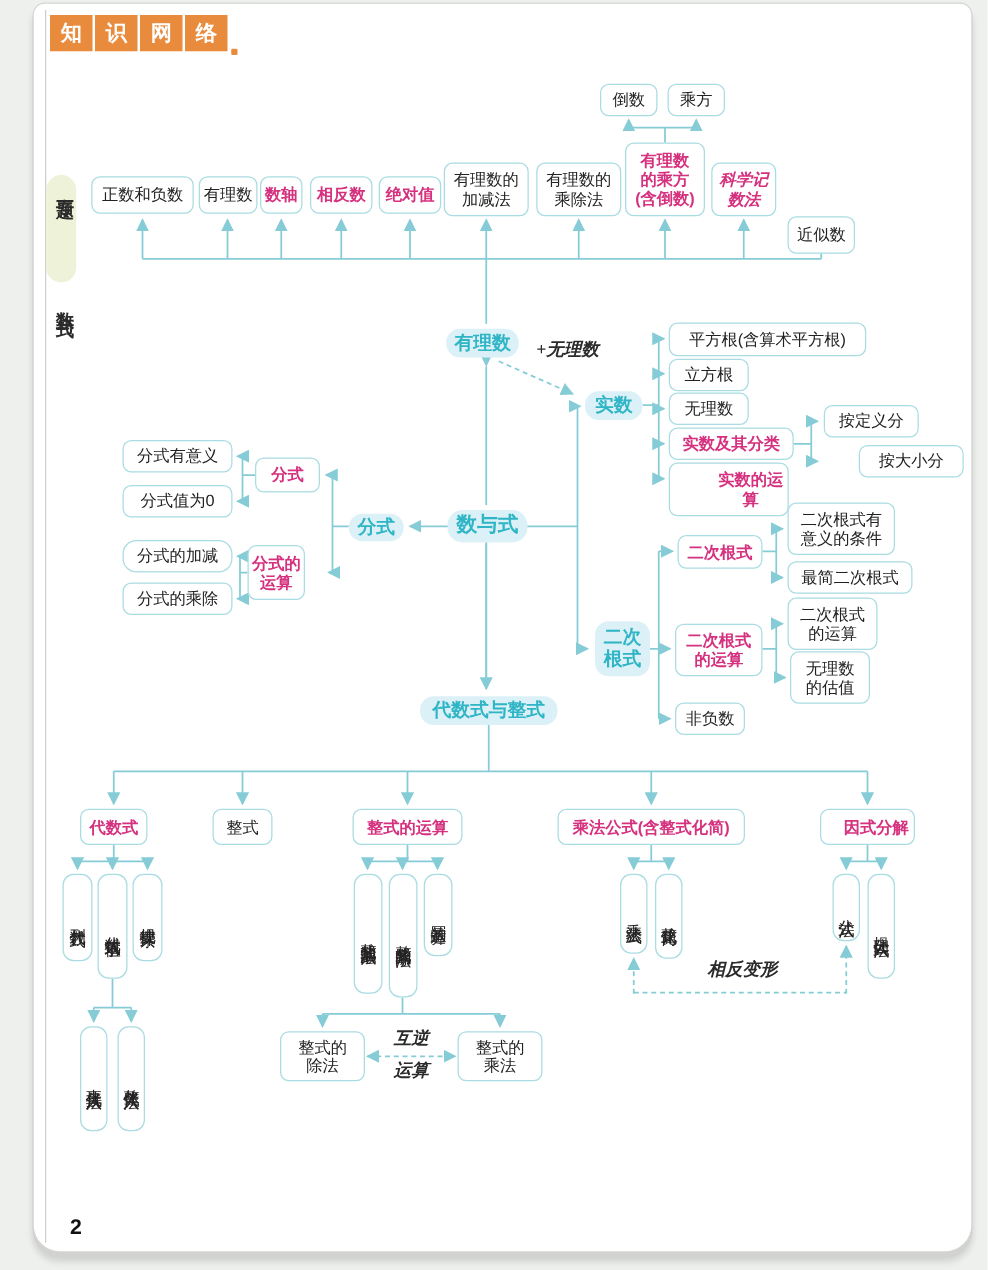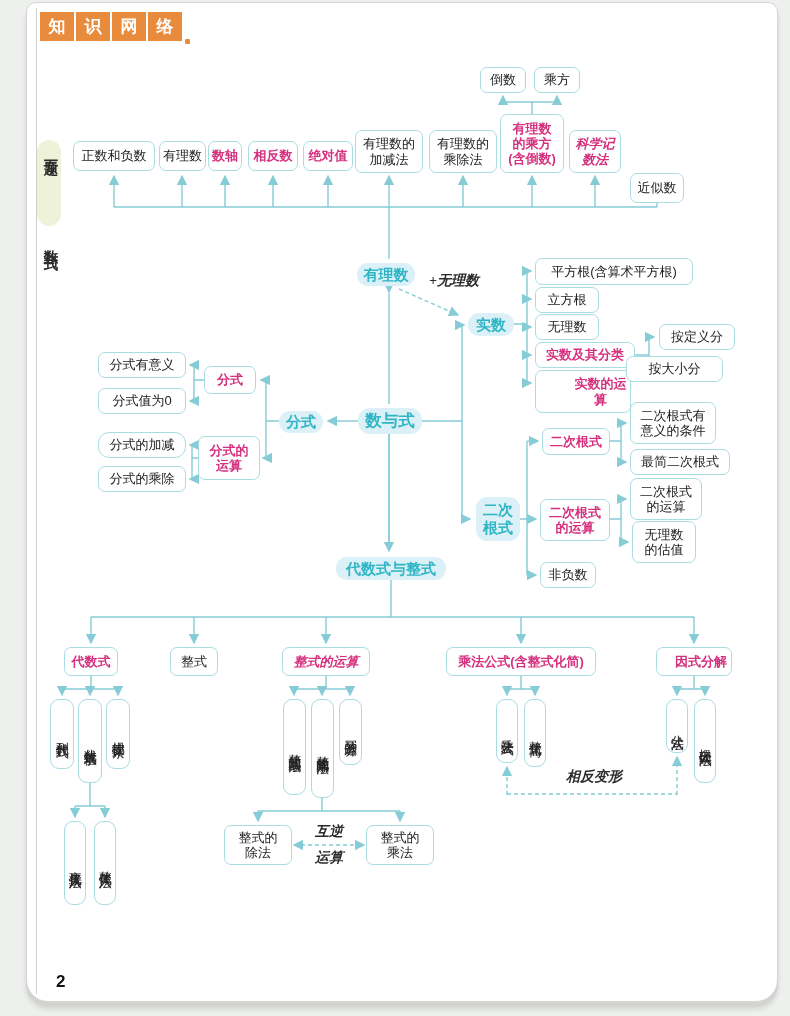--- a/index.html
+++ b/index.html
@@ -212,7 +212,7 @@
     <div class="node box magenta" style="left: 535px; top: 342px; width: 100px; height: 26px;">实数及其分类</div>
     <div class="node box magenta" style="left: 535px; top: 370px; width: 96px; height: 43px; padding-left: 35px;">实数的运算</div>
     <div class="node box" style="left: 659px; top: 324px; width: 76px; height: 26px;">按定义分</div>
-    <div class="node box" style="left: 626px; top: 356px; width: 97px; height: 26px;">按大小分</div>
+    <div class="node box" style="left: 687px; top: 356px; width: 84px; height: 26px;">按大小分</div>
     <div class="node box magenta" style="left: 204px; top: 366px; width: 52px; height: 28px;">分式</div>
     <div class="node box magenta" style="left: 198px; top: 436px; width: 62px; height: 44px;">分式的
 运算</div>

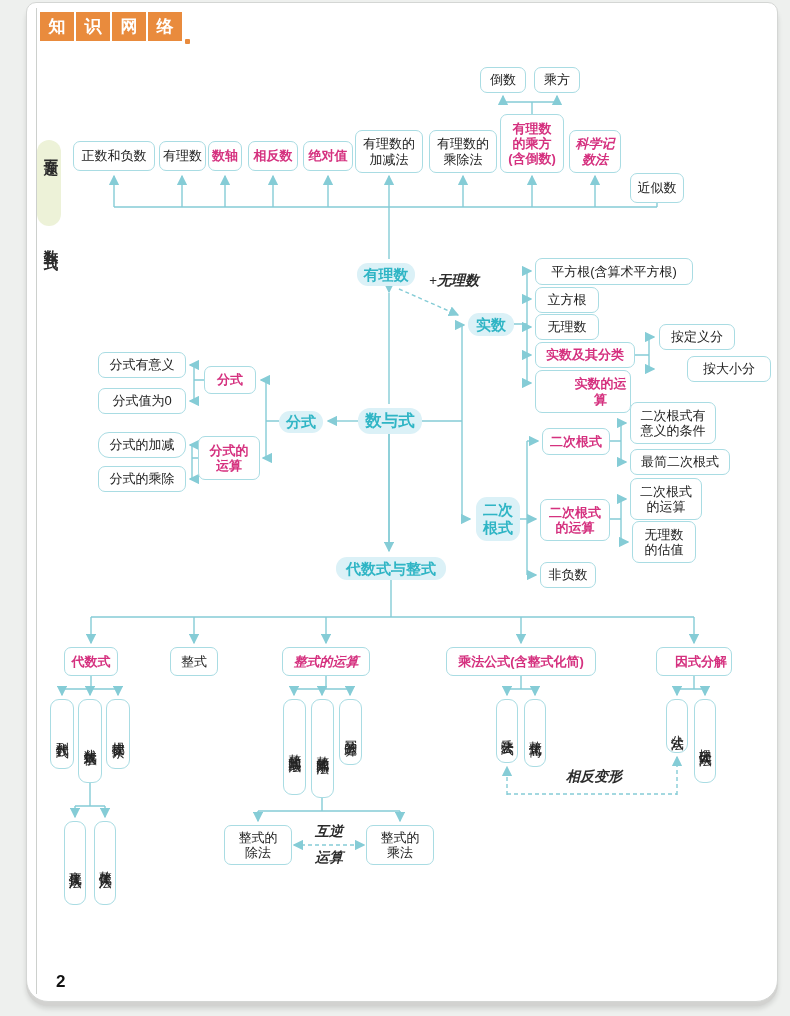--- a/index.html
+++ b/index.html
@@ -214,7 +214,7 @@
     <div class="node box" style="left: 659px; top: 324px; width: 76px; height: 26px;">按定义分</div>
     <div class="node box" style="left: 687px; top: 356px; width: 84px; height: 26px;">按大小分</div>
     <div class="node box magenta" style="left: 204px; top: 366px; width: 52px; height: 28px;">分式</div>
-    <div class="node box magenta" style="left: 198px; top: 436px; width: 62px; height: 44px;">分式的
+    <div class="node box magenta" style="left: 198px; top: 436px; width: 46px; height: 44px;">分式的
 运算</div>
     <div class="node box" style="left: 98px; top: 352px; width: 88px; height: 26px;">分式有意义</div>
     <div class="node box" style="left: 98px; top: 388px; width: 88px; height: 26px;">分式值为0</div>

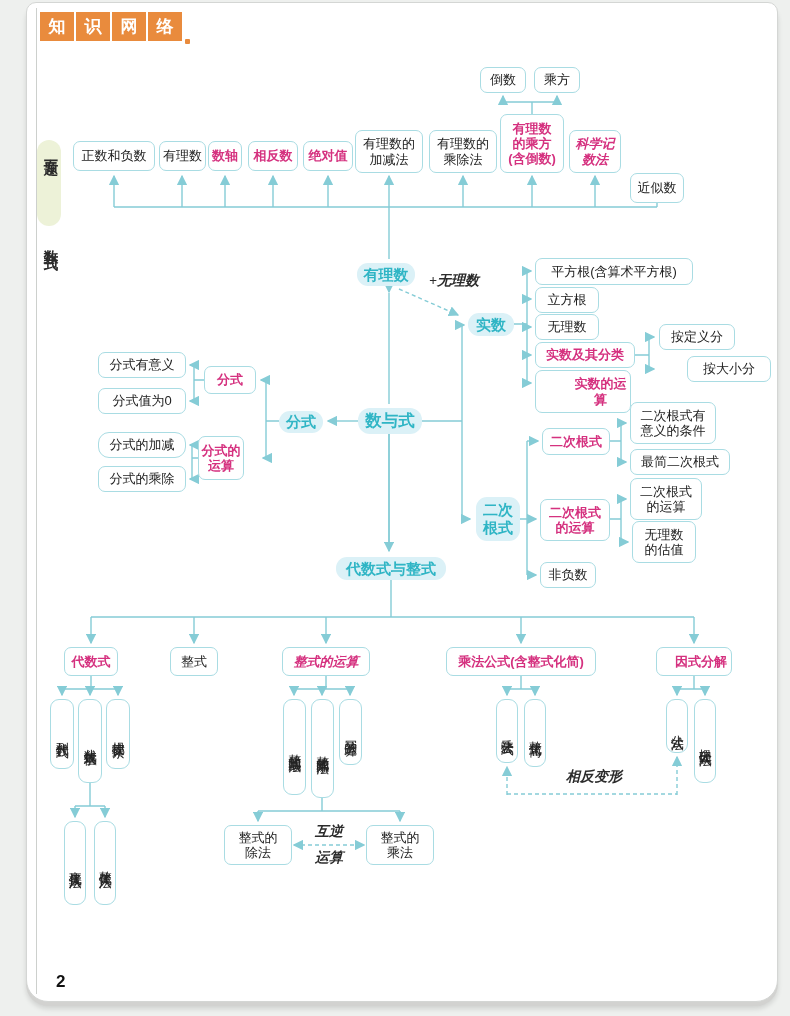--- a/index.html
+++ b/index.html
@@ -233,7 +233,7 @@
 的估值</div>
     <div class="node box magenta" style="left: 64px; top: 647px; width: 54px; height: 29px;">代数式</div>
     <div class="node box" style="left: 170px; top: 647px; width: 48px; height: 29px;">整式</div>
-    <div class="node box magenta" style="left: 282px; top: 647px; width: 88px; height: 29px; font-style: italic;">整式的运算</div>
+    <div class="node box magenta" style="left: 282px; top: 647px; width: 88px; height: 29px;">整式的运算</div>
     <div class="node box magenta" style="left: 446px; top: 647px; width: 150px; height: 29px;">乘法公式(含整式化简)</div>
     <div class="node box magenta" style="left: 656px; top: 647px; width: 76px; height: 29px; padding-left: 14px;">因式分解</div>
     <div class="node vbox" style="left: 50px; top: 699px; width: 24px; height: 70px;">列代数式</div>

